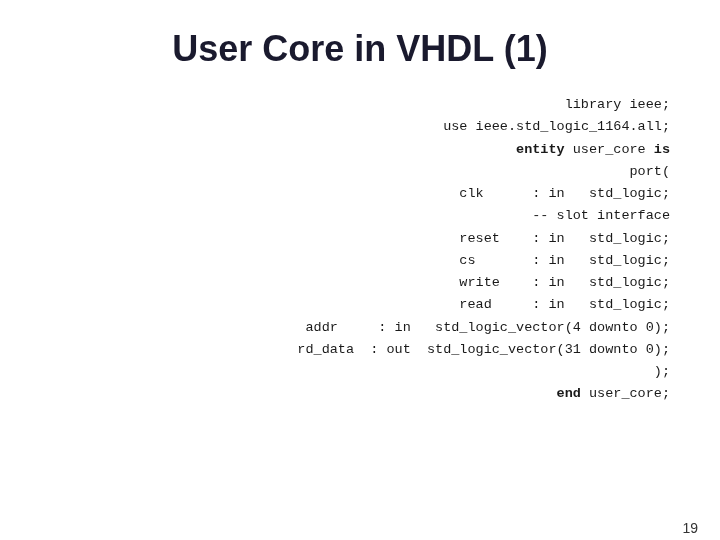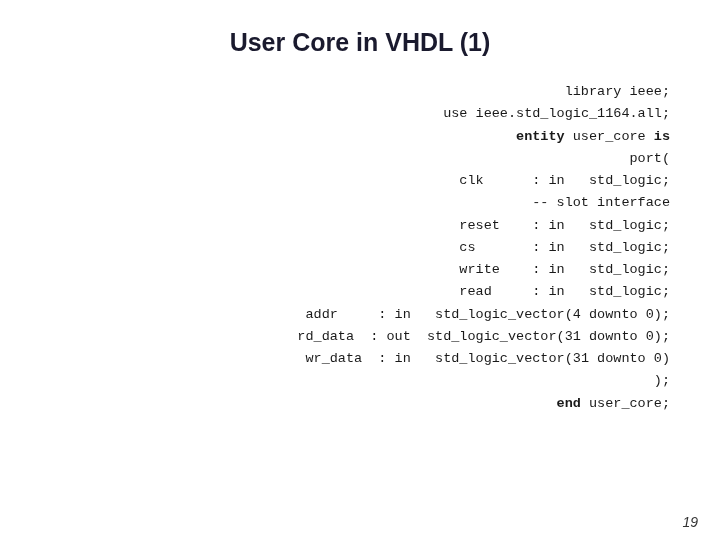--- a/index.html
+++ b/index.html
@@ -27,7 +27,7 @@
 
     .slide-title {
       text-align: center;
-      font-size: 25px;
+      font-size: 36px;
       font-weight: bold;
       color: #1a1a2e;
       margin-bottom: 24px;

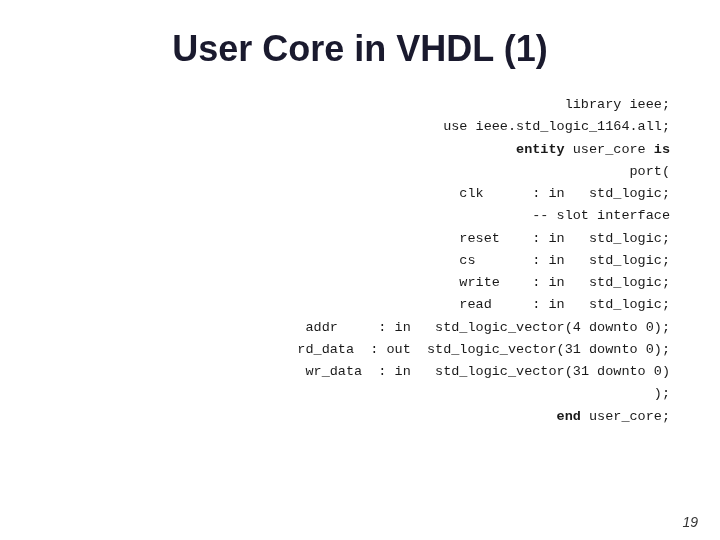--- a/index.html
+++ b/index.html
@@ -82,7 +82,6 @@
     <span class="code-line">        read     : in   std_logic;</span>
     <span class="code-line">        addr     : in   std_logic_vector(4 downto 0);</span>
     <span class="code-line">        rd_data  : out  std_logic_vector(31 downto 0);</span>
-    <span class="code-line">        wr_data  : in   std_logic_vector(31 downto 0)</span>
     <span class="code-line">    );</span>
     <span class="code-line"><span class="kw">end</span> user_core;</span>
 

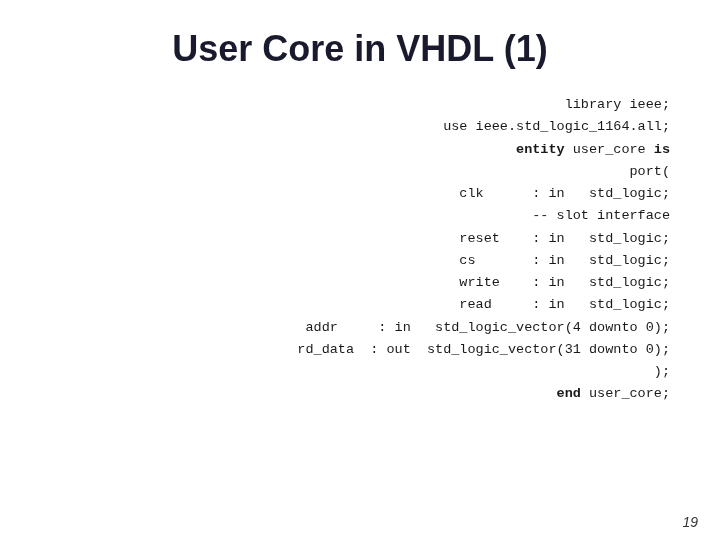--- a/index.html
+++ b/index.html
@@ -54,11 +54,10 @@
 
     .page-number {
       position: absolute;
-      bottom: 10px;
+      bottom: 4px;
       right: 22px;
       font-size: 14px;
       color: #333;
-      font-style: italic;
     }
   </style>
 </head>

